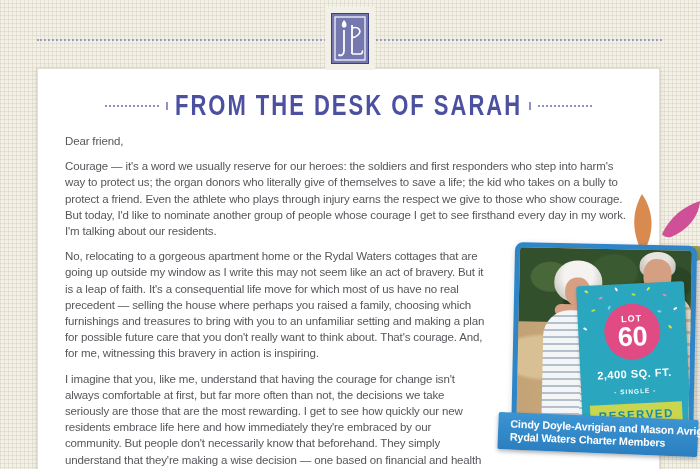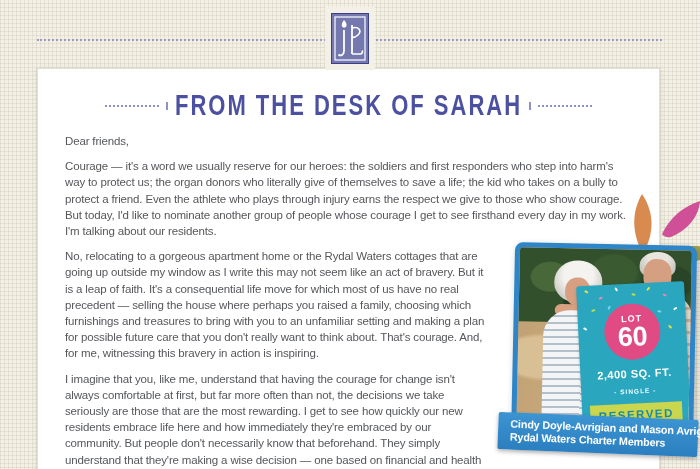--- a/index.html
+++ b/index.html
@@ -168,7 +168,7 @@
 
     <div class="article">
 
-      <p>Dear friends,</p>
+      <p>Dear friend,</p>
 
       <p>Courage — it's a word we usually reserve for our heroes: the soldiers and first responders who step into harm's way to protect us; the organ donors who literally give of themselves to save a life; the kid who takes on a bully to protect a friend. Even the athlete who plays through injury earns the respect we give to those who show courage. But today, I'd like to nominate another group of people whose courage I get to see firsthand every day in my work. I'm talking about our residents.</p>
 

